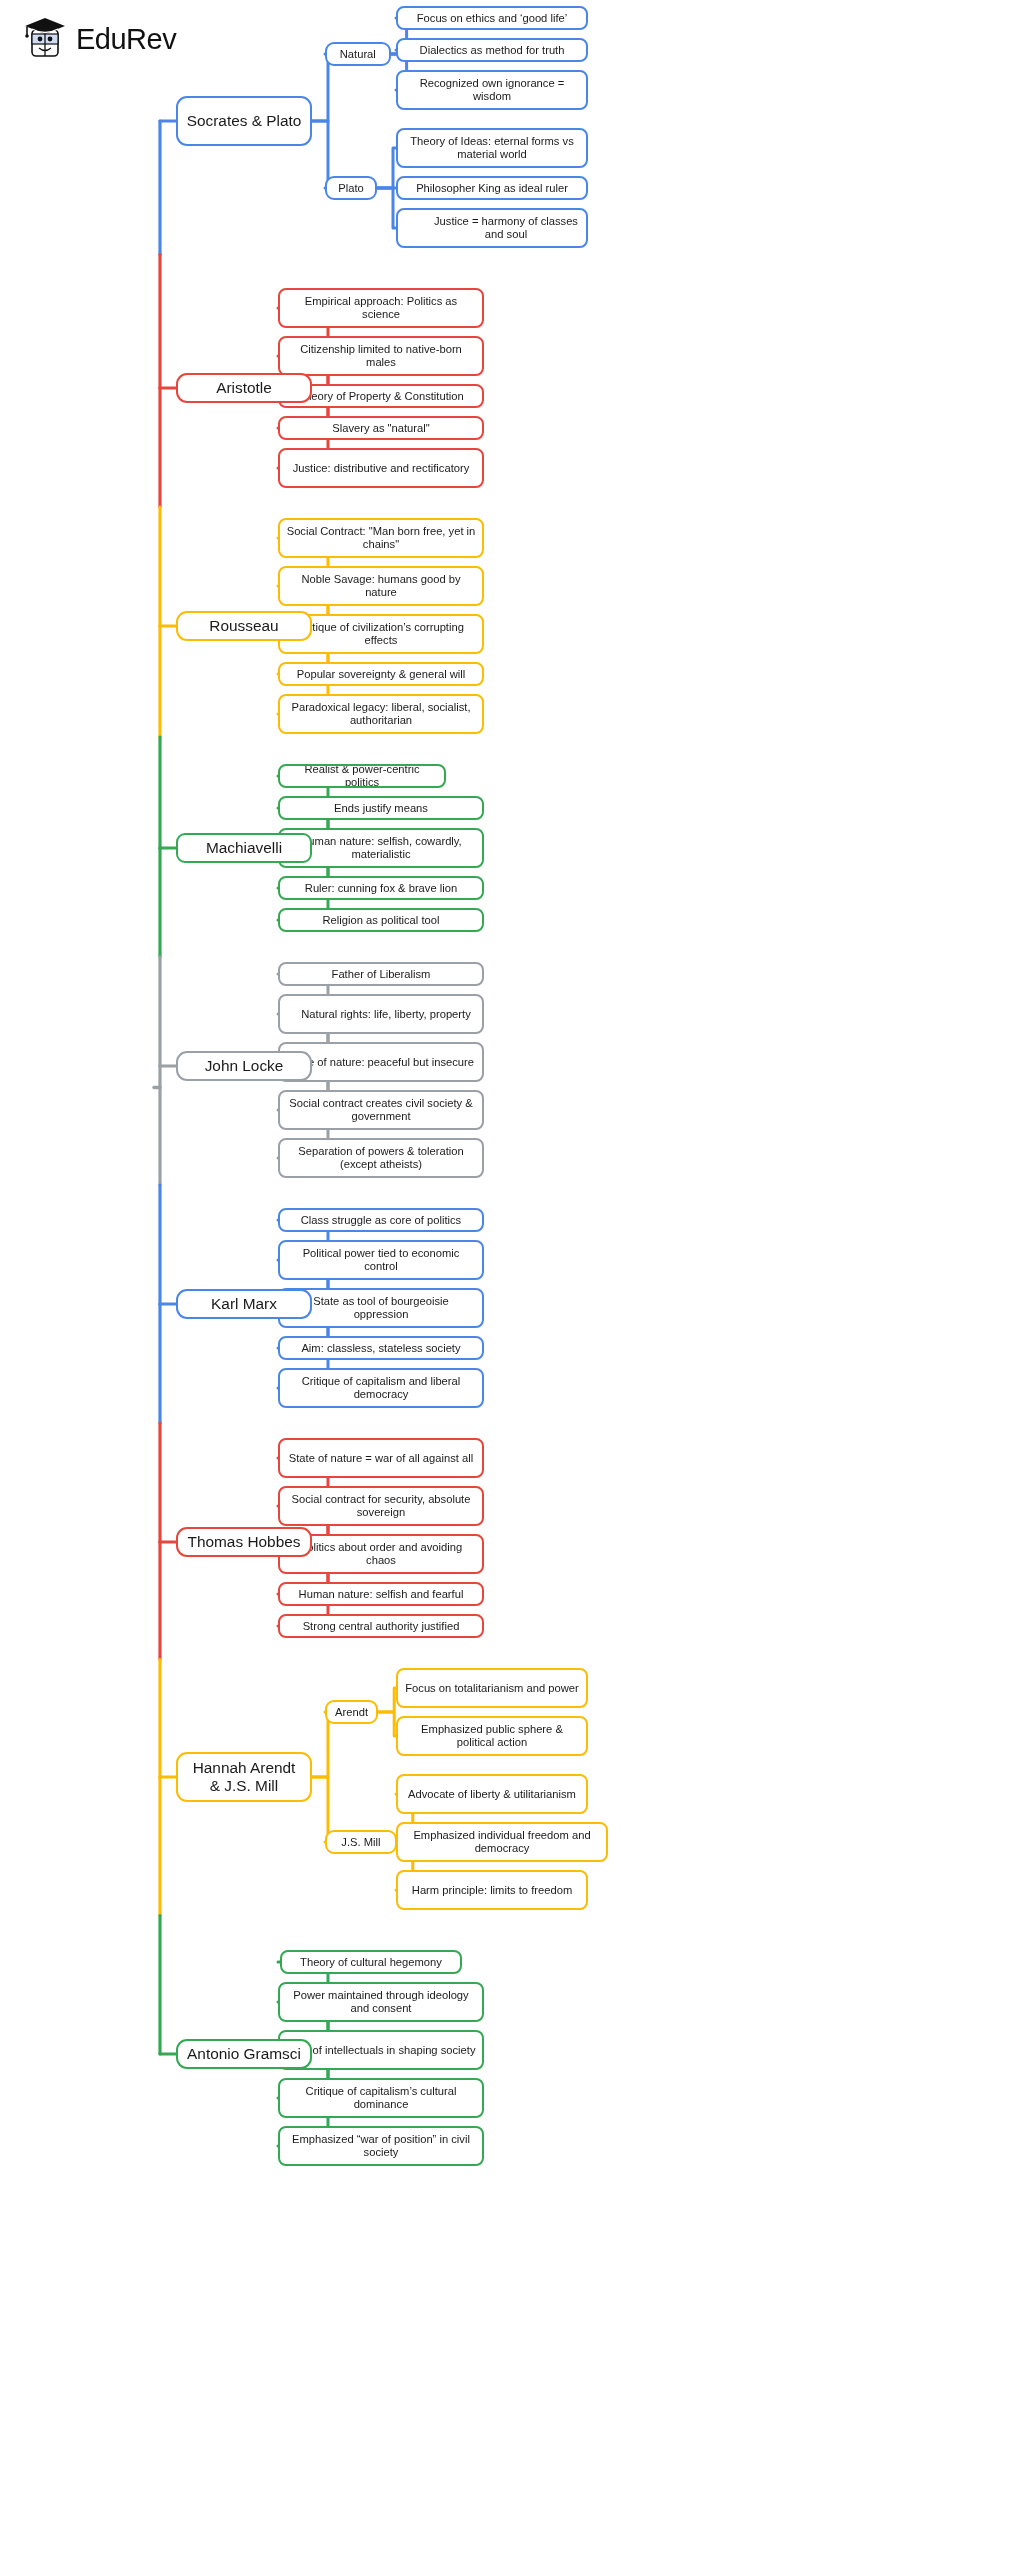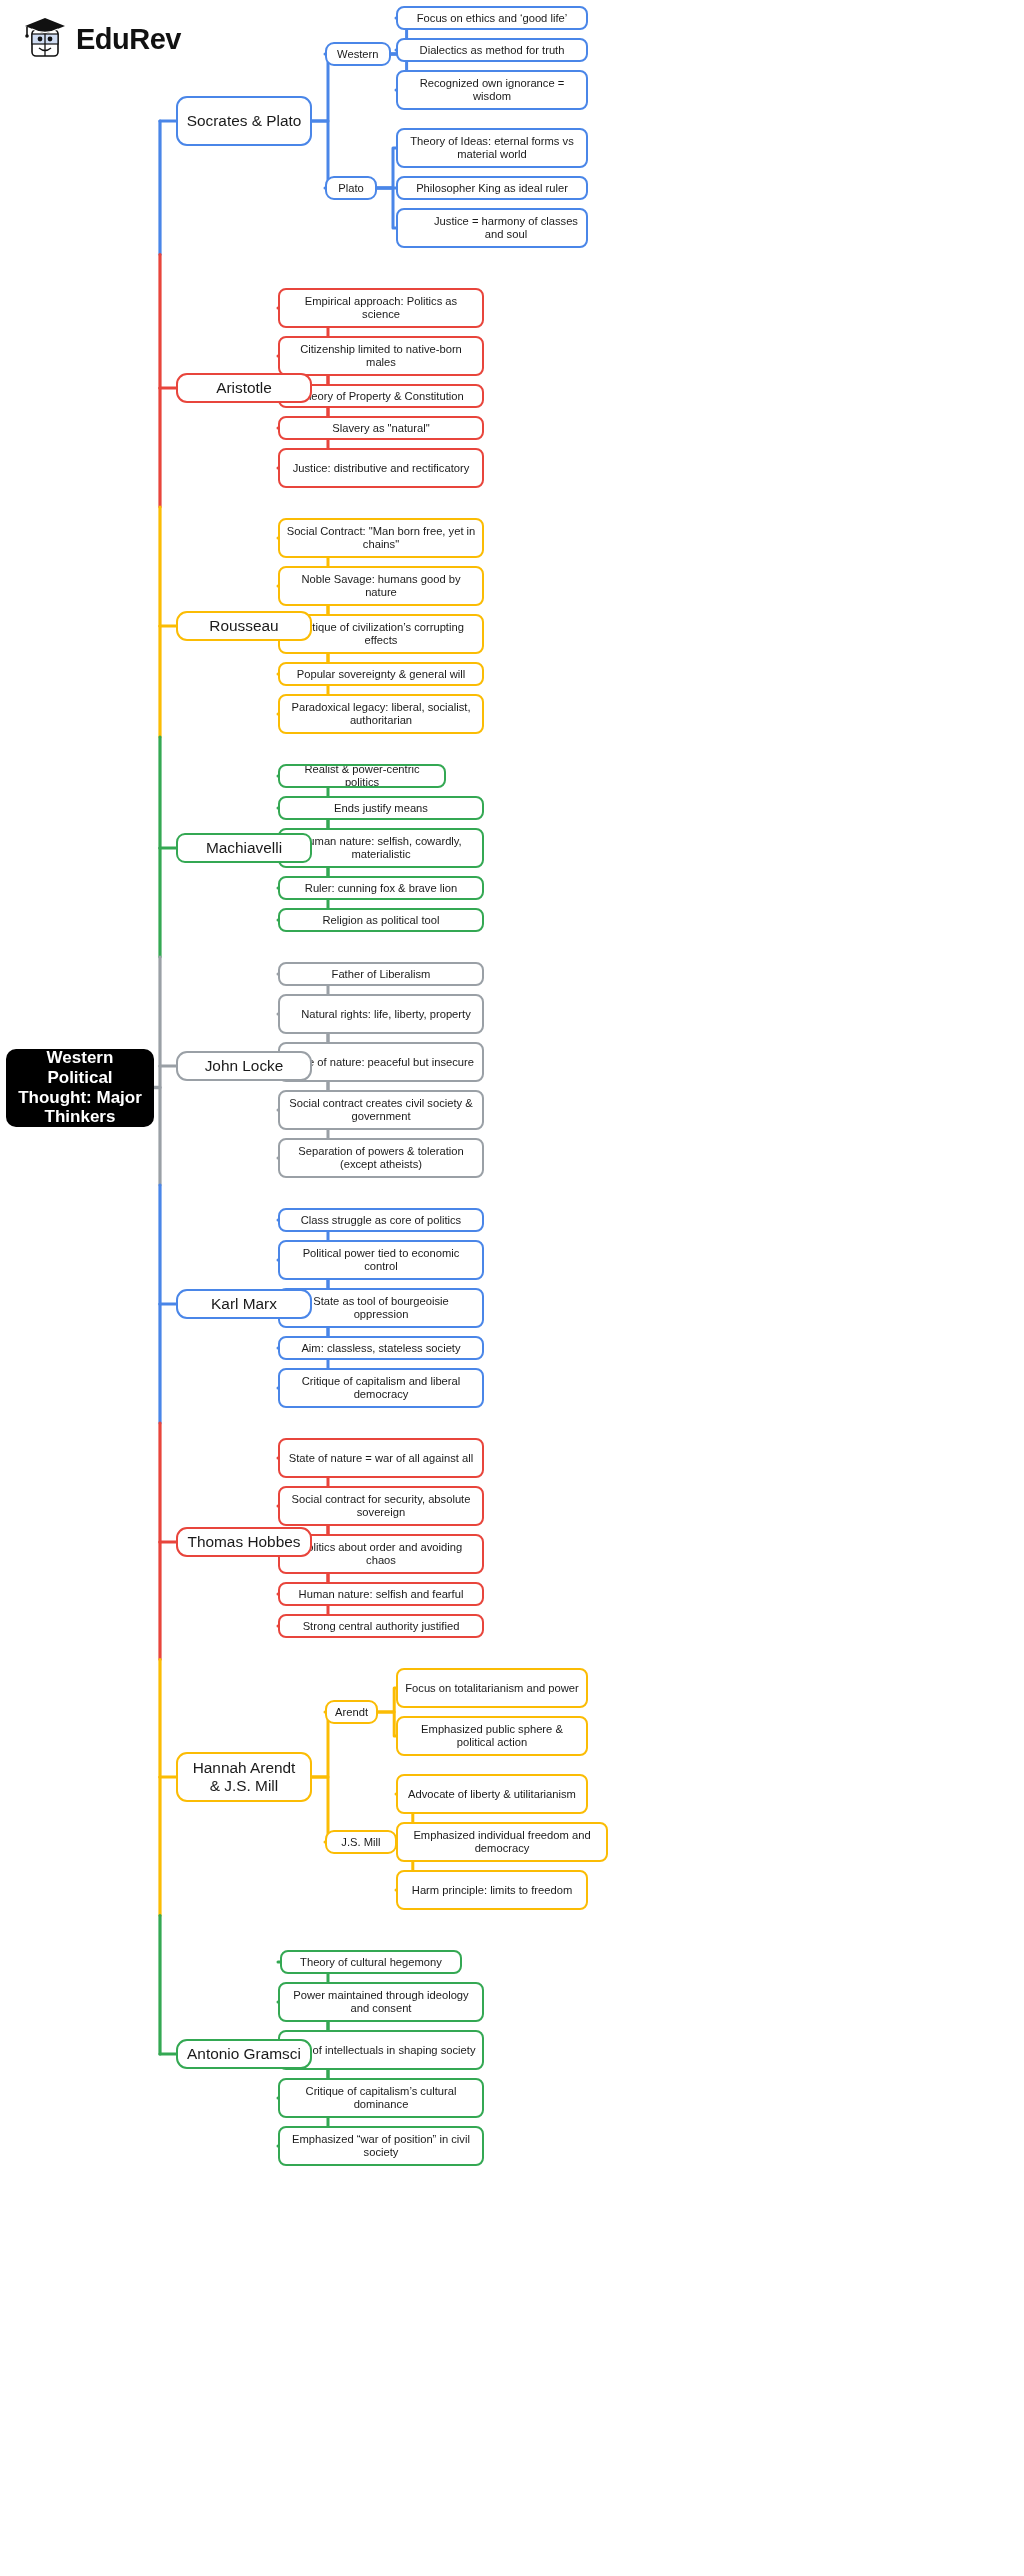--- a/index.html
+++ b/index.html
@@ -25,7 +25,7 @@
   }
   #logo .mark { position: relative; width: 46px; height: 44px; }
   #logo .wordmark {
-    font-size: 29px; font-weight: bold; color: #111111;
+    font-size: 29px; font-weight: normal; color: #111111;
     letter-spacing: -0.5px; line-height: 1;
   }
   

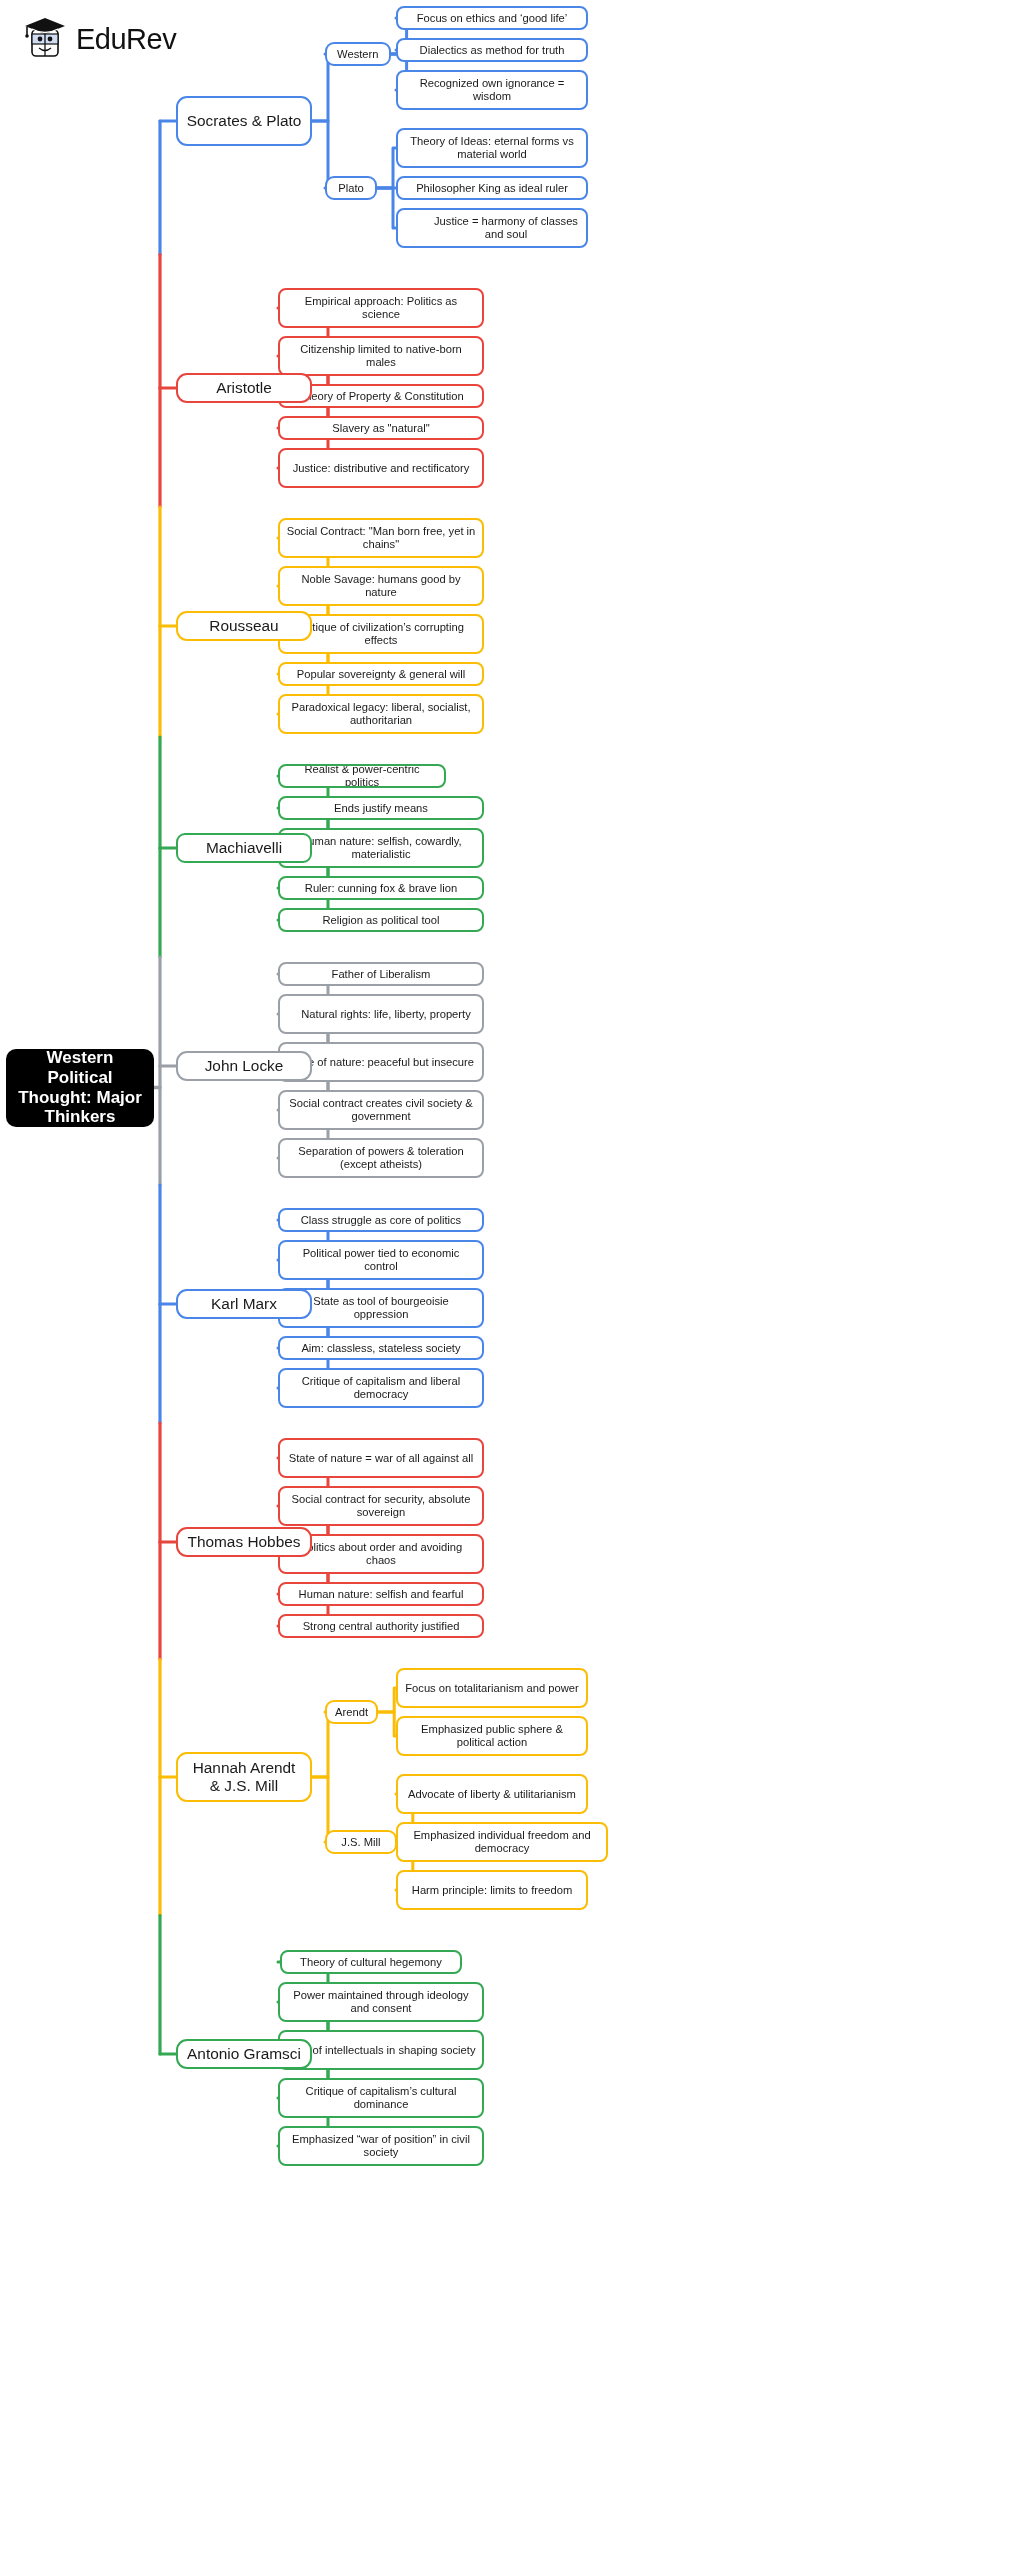--- a/index.html
+++ b/index.html
@@ -158,7 +158,7 @@
 <div class="node lvl3" style="left: 396px; top: 6px; width: 192px; height: 24px; font-size: 11.2px; border-color: rgb(74, 134, 232);">Focus on ethics and ‘good life’</div>
     <div class="node lvl3" style="left: 396px; top: 38px; width: 192px; height: 24px; font-size: 11.2px; border-color: rgb(74, 134, 232);">Dialectics as method for truth</div>
     <div class="node lvl3" style="left: 396px; top: 70px; width: 192px; height: 40px; font-size: 11.2px; border-color: rgb(74, 134, 232);">Recognized own ignorance = wisdom</div>
-    <div class="node lvl2" style="left: 325px; top: 42px; width: 65.6px; height: 24px; font-size: 11.2px; border-color: rgb(74, 134, 232);">Western</div>
+    <div class="node lvl2" style="left: 325px; top: 42px; width: 65.6px; height: 24px; font-size: 11.2px; border-color: rgb(74, 134, 232);">Natural</div>
     <div class="node lvl3" style="left: 396px; top: 128px; width: 192px; height: 40px; font-size: 11.2px; border-color: rgb(74, 134, 232);">Theory of Ideas: eternal forms vs material world</div>
     <div class="node lvl3" style="left: 396px; top: 176px; width: 192px; height: 24px; font-size: 11.2px; border-color: rgb(74, 134, 232);">Philosopher King as ideal ruler</div>
     <div class="node lvl3" style="left: 396px; top: 208px; width: 192px; height: 40px; font-size: 11.2px; border-color: rgb(74, 134, 232); padding-left: 34px;">Justice = harmony of classes and soul</div>

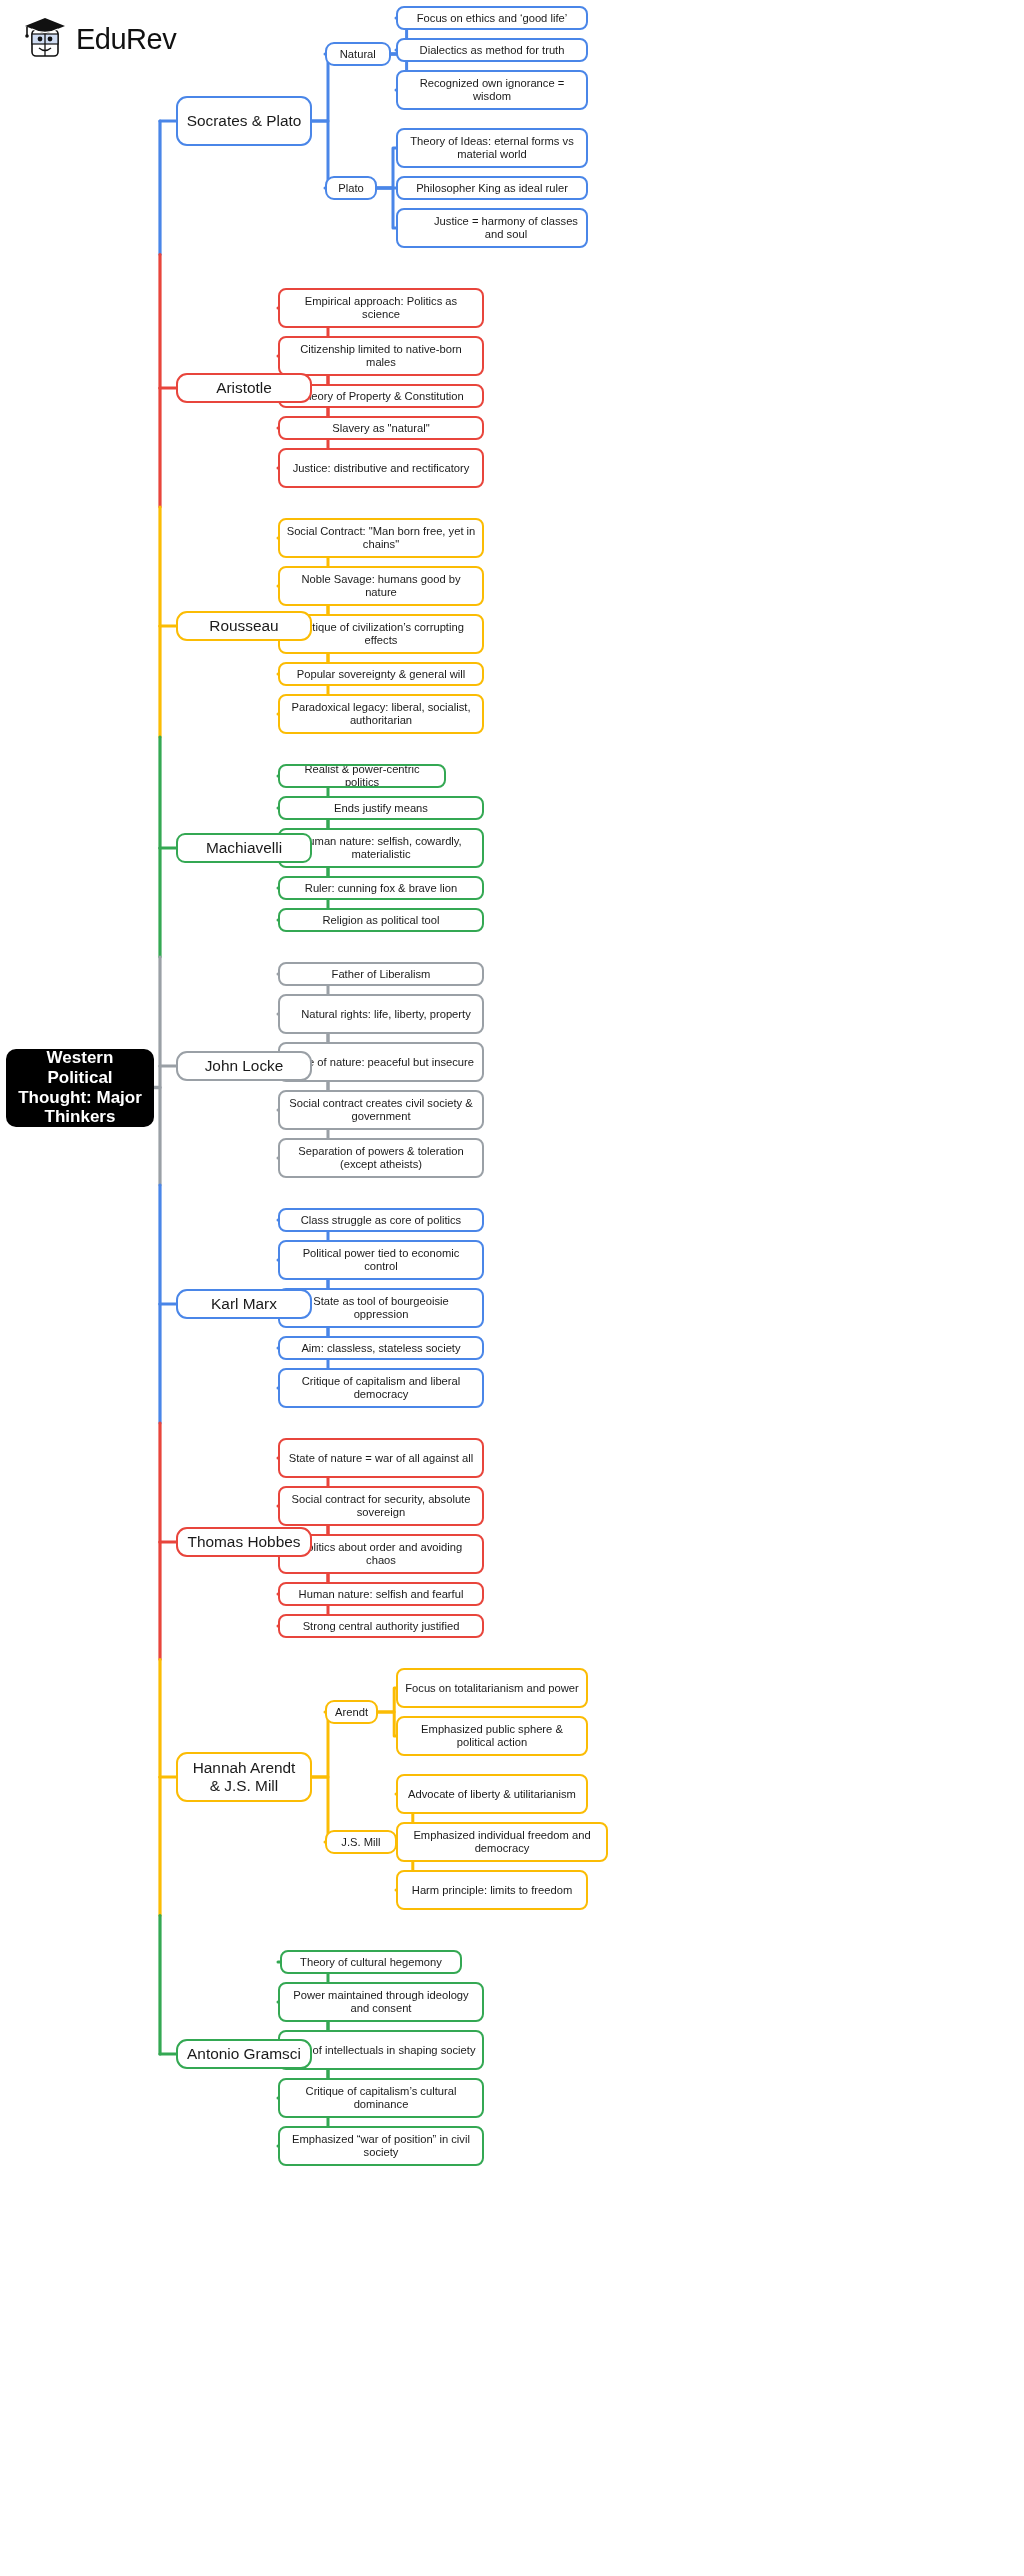--- a/index.html
+++ b/index.html
@@ -214,7 +214,6 @@
     <div class="node lvl3" style="left: 278px; top: 2078px; width: 206px; height: 40px; font-size: 11.2px; border-color: rgb(52, 168, 83);">Critique of capitalism’s cultural dominance</div>
     <div class="node lvl3" style="left: 278px; top: 2126px; width: 206px; height: 40px; font-size: 11.2px; border-color: rgb(52, 168, 83);">Emphasized “war of position” in civil society</div>
     <div class="node lvl1" style="left: 176px; top: 2039px; width: 136px; height: 30px; font-size: 15.4px; border-color: rgb(52, 168, 83);">Antonio Gramsci</div>
-    <div class="node root" style="left: 6px; top: 1048.5px; width: 148px; height: 78px; font-size: 17px;">Western Political Thought: Major Thinkers</div>
   </div>
 
 </body></html>

